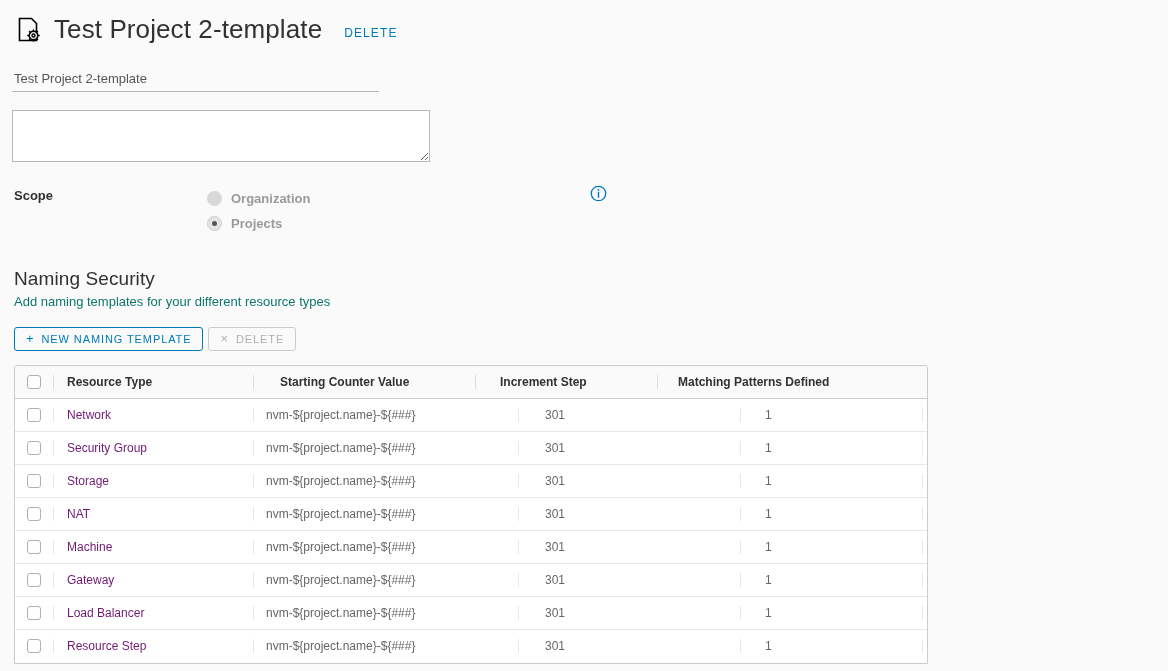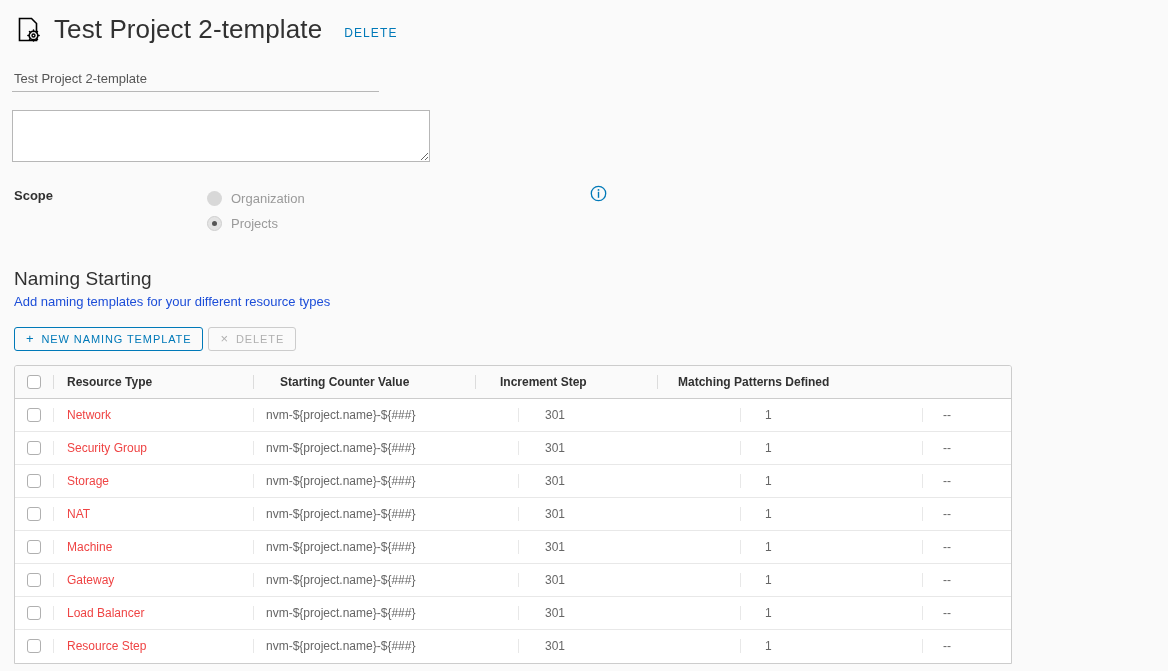--- a/index.html
+++ b/index.html
@@ -58,7 +58,7 @@
     content: ""; position: absolute; left: 4px; top: 4px;
     width: 5px; height: 5px; border-radius: 50%; background: #565656;
   }
-  .radio-label { font-size: 13px; color: #9a9a9a; }
+  .radio-label { font-size: 13px; color: #9a9a9a; font-weight: bold; }
   .info-icon-wrap { position: absolute; left: 383px; top: 1px; cursor: pointer; }
 
   

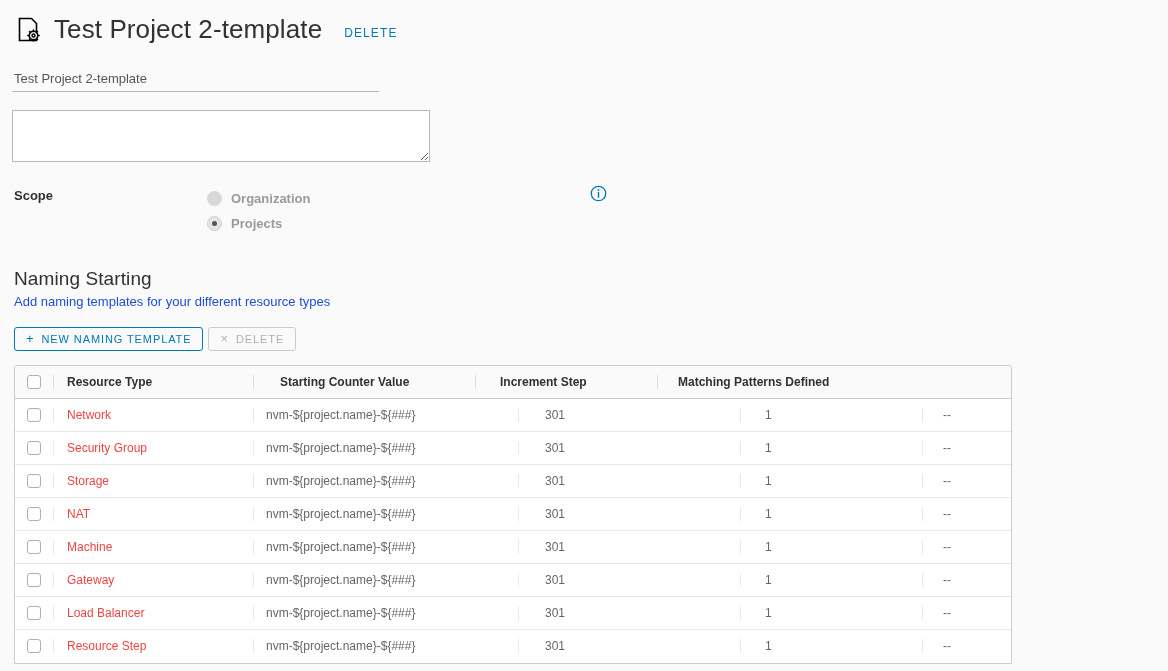--- a/index.html
+++ b/index.html
@@ -171,7 +171,7 @@
     </div>
   </div>
 
-  <div class="section-title">Naming Starting</div>
+  <div class="section-title">Naming Security</div>
   <div class="section-sub">Add naming templates for your different resource types</div>
 
   <div class="btn-bar">

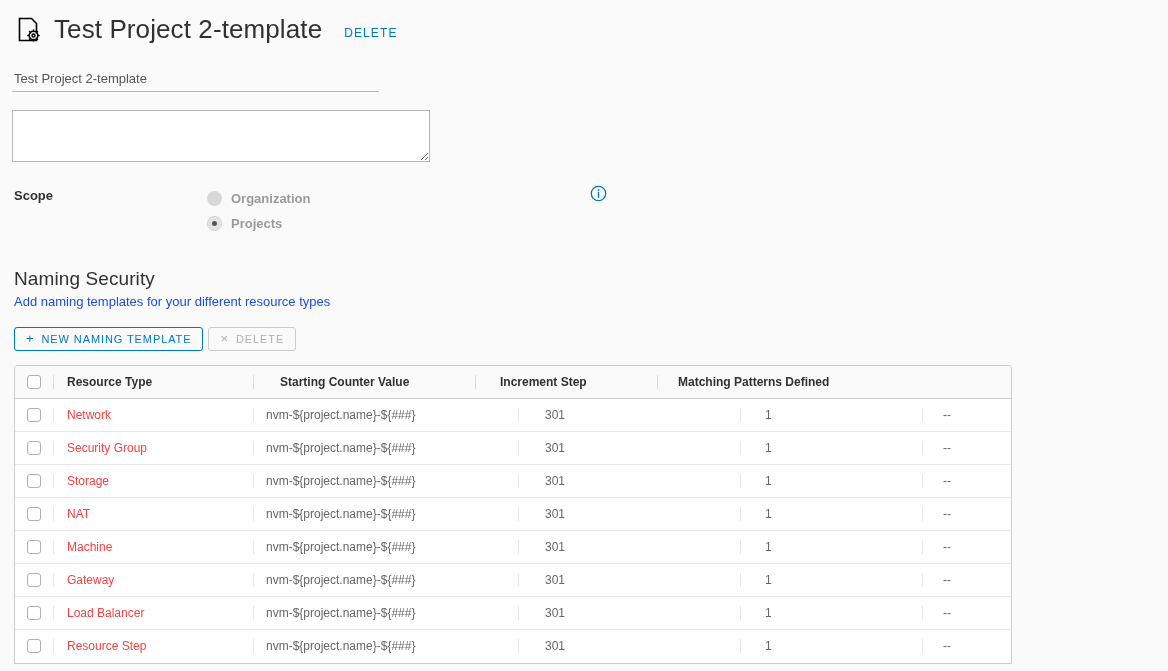--- a/index.html
+++ b/index.html
@@ -66,7 +66,7 @@
     font-size: 19px; color: #313131; font-weight: 400;
     margin: 32px 0 0 2px; letter-spacing: 0.1px;
   }
-  .section-sub { font-size: 13px; color: #1d4ed8; margin: 4px 0 0 2px; }
+  .section-sub { font-size: 13px; color: #0f766e; margin: 4px 0 0 2px; }
 
   
   .btn-bar { display: flex; margin: 18px 0 0 2px; }

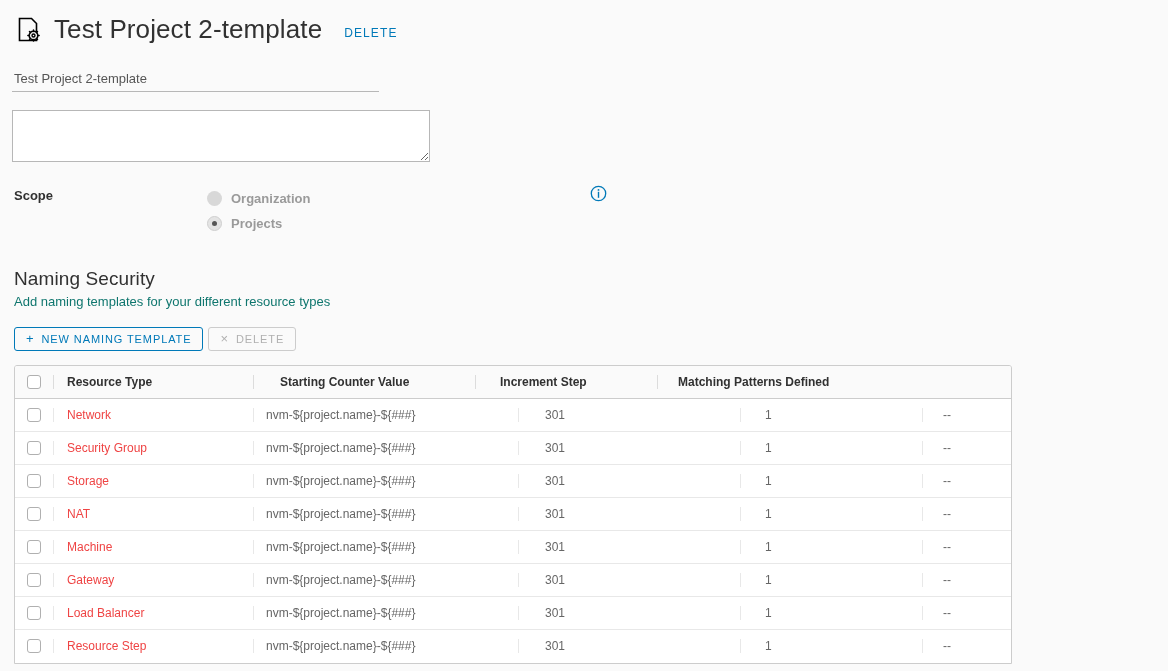--- a/index.html
+++ b/index.html
@@ -84,7 +84,7 @@
 
   
   .table {
-    margin: 14px 0 14px 2px; width: 998px; background: #fff;
+    margin: 14px 0 14px 2px; width: 914px; background: #fff;
     border: 1px solid #cccccc; border-radius: 3px 3px 0 0; overflow: hidden;
   }
   .trow { display: flex; align-items: center; height: 33px; border-bottom: 1px solid #e8e8e8; }

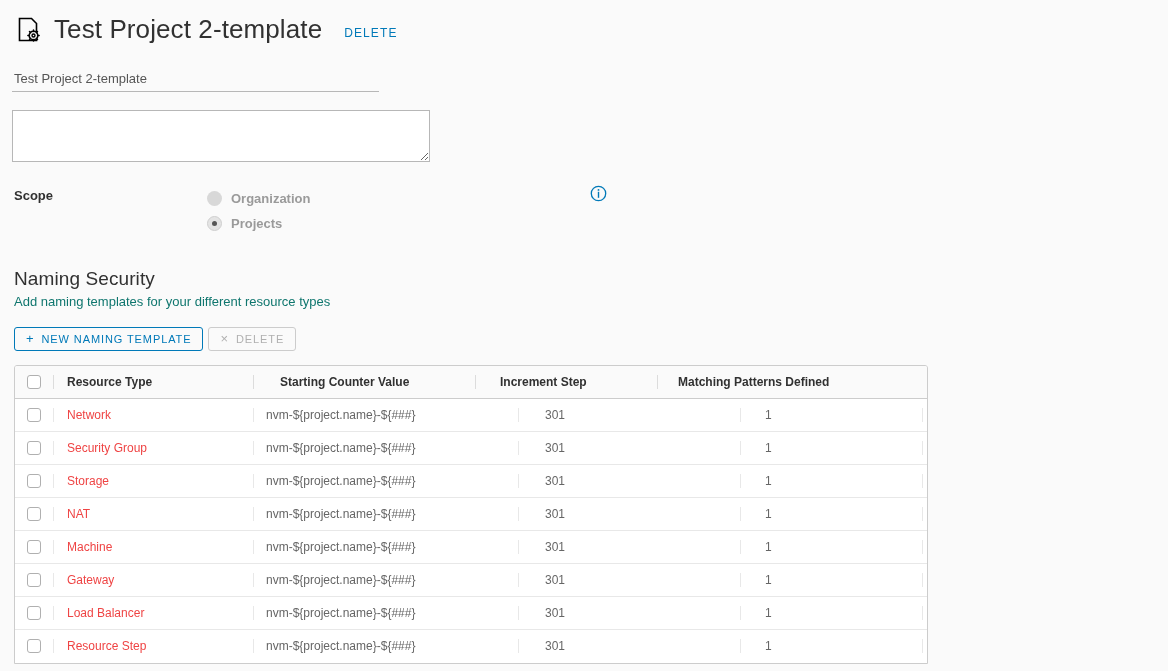--- a/index.html
+++ b/index.html
@@ -106,7 +106,7 @@
     width: 14px; height: 14px; border: 1px solid #b0b0b0;
     border-radius: 3px; background: #fff; cursor: pointer;
   }
-  .res-link { color: #ef4444; cursor: pointer; }
+  .res-link { color: #701a75; cursor: pointer; }
   .muted { color: #666; }
 </style>
 </head>

